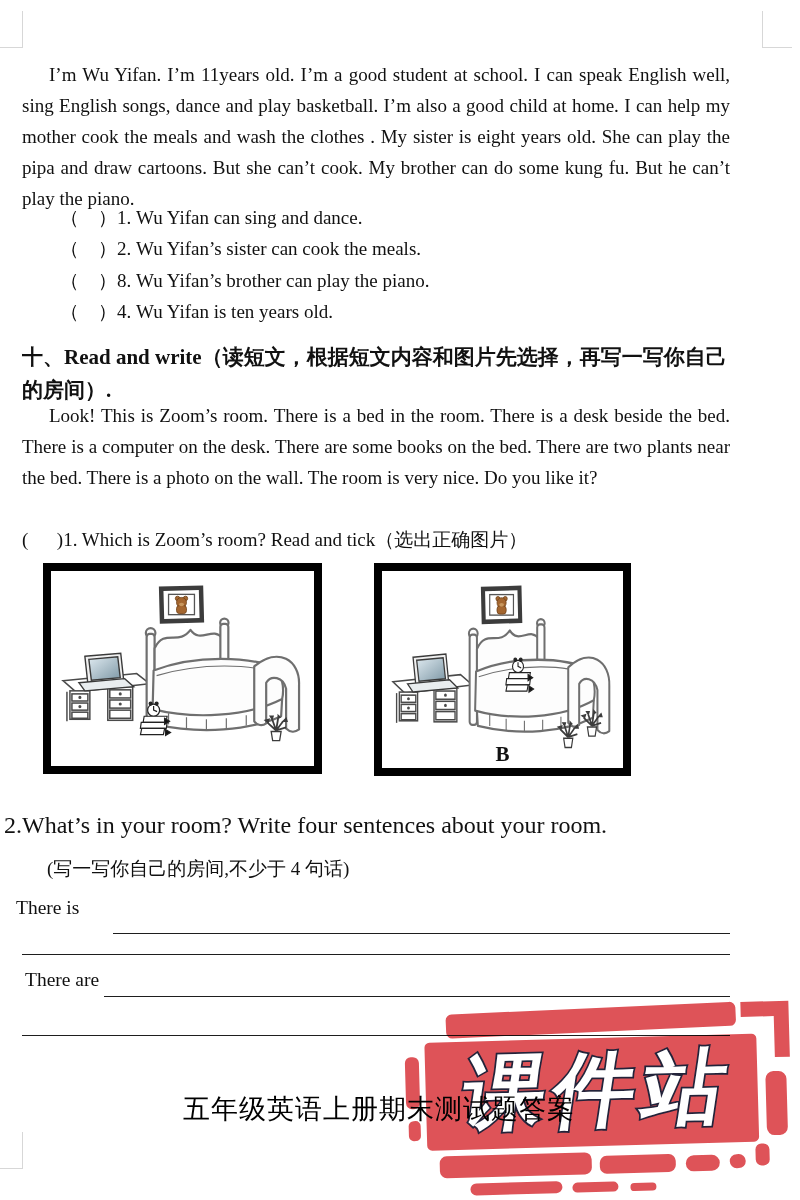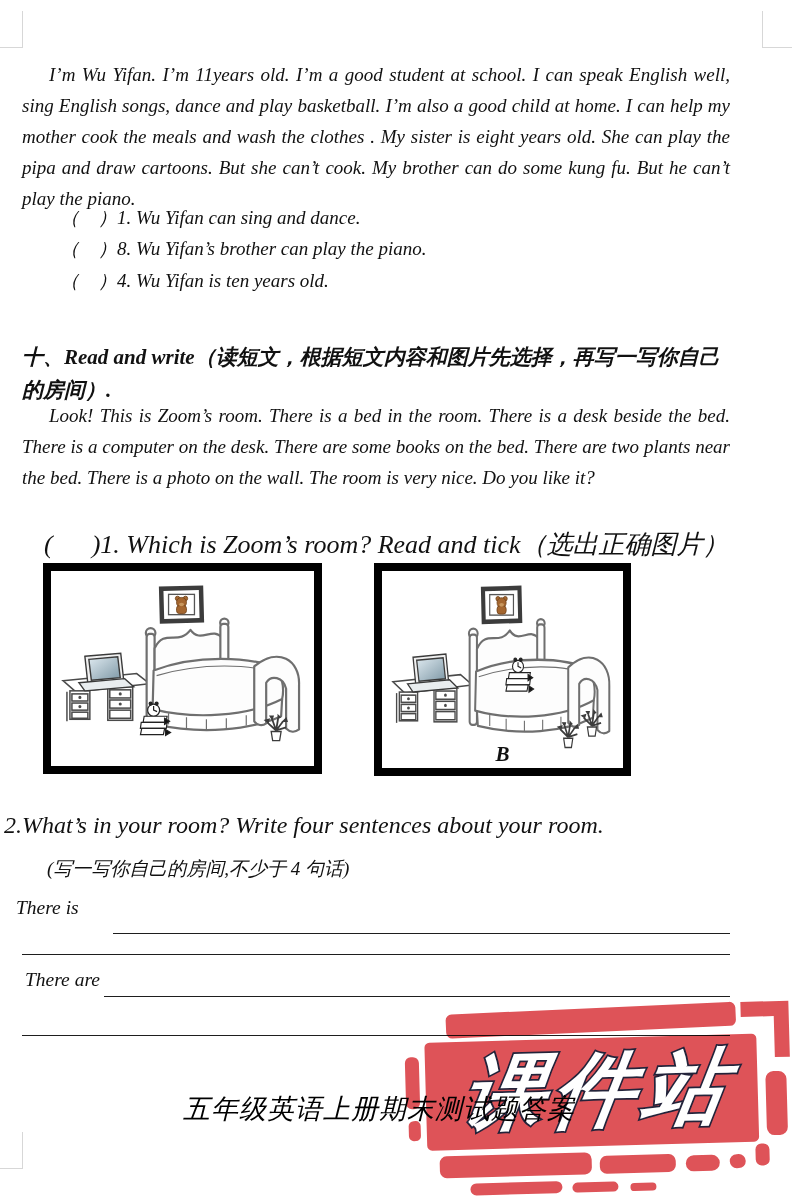--- a/index.html
+++ b/index.html
@@ -11,7 +11,6 @@
     font-family:"Liberation Serif","DejaVu Serif",serif;
     color:#111;
     overflow:hidden;
-    font-style:italic;
   }
   
   .cmark{position:absolute;background:#d7d7d7;}

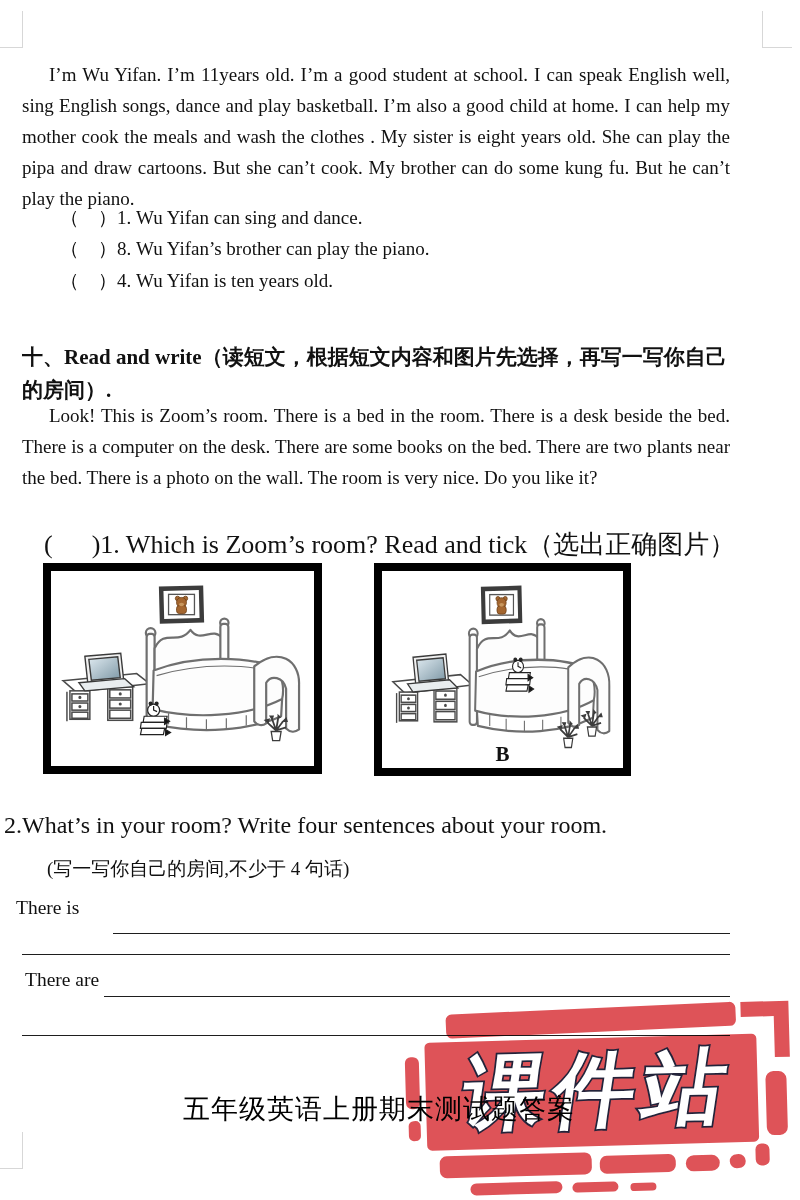--- a/index.html
+++ b/index.html
@@ -88,6 +88,7 @@
 
   <div class="abs qlist" style="top:202px;">
     <div class="q-row">（    ）1. Wu Yifan can sing and dance.</div>
+    <div class="q-row">（    ）2. Wu Yifan’s sister can cook the meals.</div>
     <div class="q-row">（    ）8. Wu Yifan’s brother can play the piano.</div>
     <div class="q-row">（    ）4. Wu Yifan is ten years old.</div>
   </div>

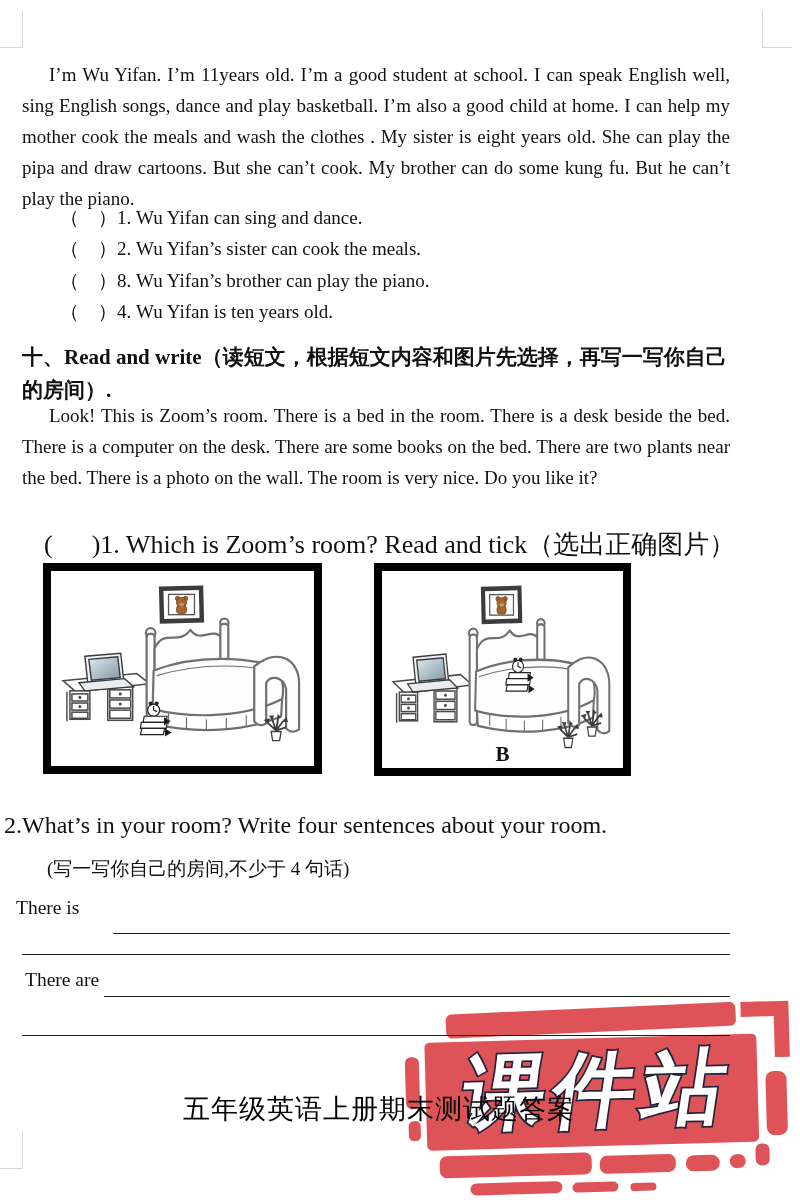--- a/index.html
+++ b/index.html
@@ -31,7 +31,7 @@
     font-weight:bold;
     white-space:pre-wrap;
   }
-  .q1row{left:22px;font-size:26px;white-space:pre;margin-left:22px;}
+  .q1row{left:22px;font-size:19px;white-space:pre;}
   .q2prompt{left:4px;font-size:24px;white-space:pre;}
   .hint{left:47px;font-size:19px;white-space:pre;}
   .starter{font-size:19.5px;white-space:pre;}

